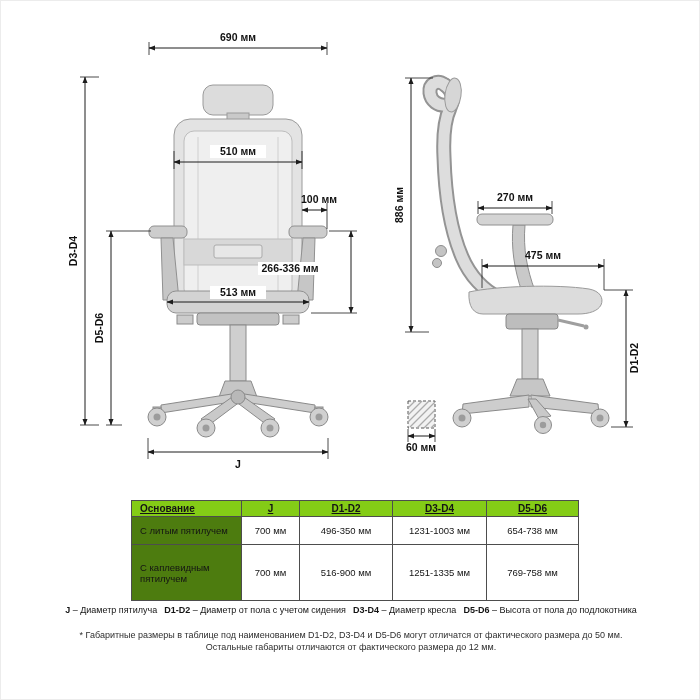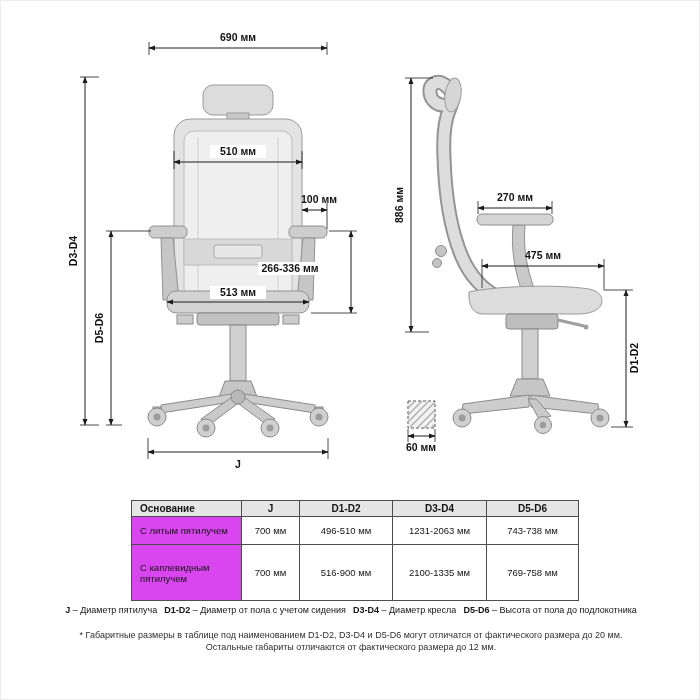--- a/index.html
+++ b/index.html
@@ -19,7 +19,7 @@
     border:1px solid #4d4d4d; font-size:10px; text-align:center;
     vertical-align:middle; padding:2px 4px; color:#141414;
   }
-  .spec-table th { font-weight:bold; height:14px; background:#e5e5e5; }
+  .spec-table th { font-weight:bold; height:14px; background:#84cc16;text-decoration:underline; }
   .spec-table th.base-h { text-align:left; padding-left:8px; }
   .spec-table td { font-size:9.5px; }
   .spec-table td.base-cell { text-align:left; padding-left:8px; background:#d946ef; }

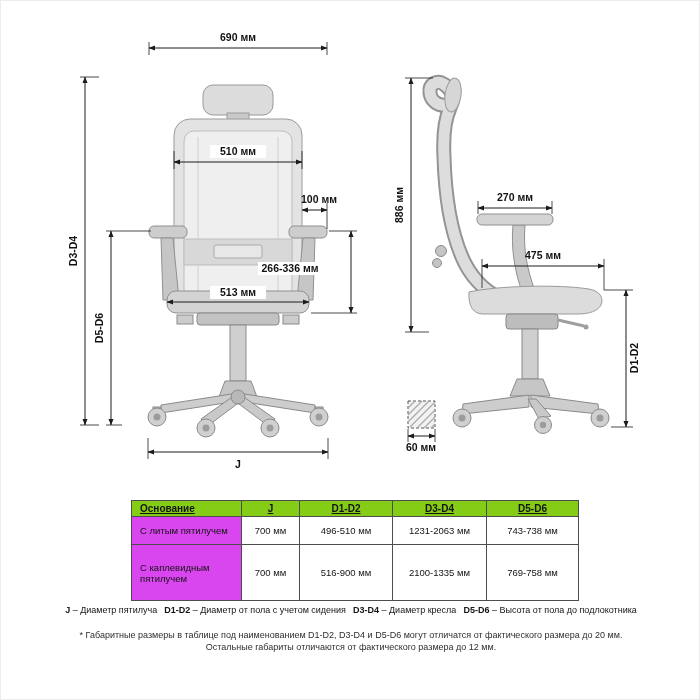--- a/index.html
+++ b/index.html
@@ -22,7 +22,7 @@
   .spec-table th { font-weight:bold; height:14px; background:#84cc16;text-decoration:underline; }
   .spec-table th.base-h { text-align:left; padding-left:8px; }
   .spec-table td { font-size:9.5px; }
-  .spec-table td.base-cell { text-align:left; padding-left:8px; background:#d946ef; }
+  .spec-table td.base-cell { text-align:left; padding-left:8px; background:#4d7c0f; }
   .spec-table tbody tr.r1 td { height:28px; }
   .spec-table tbody tr.r2 td { height:56px; }
 

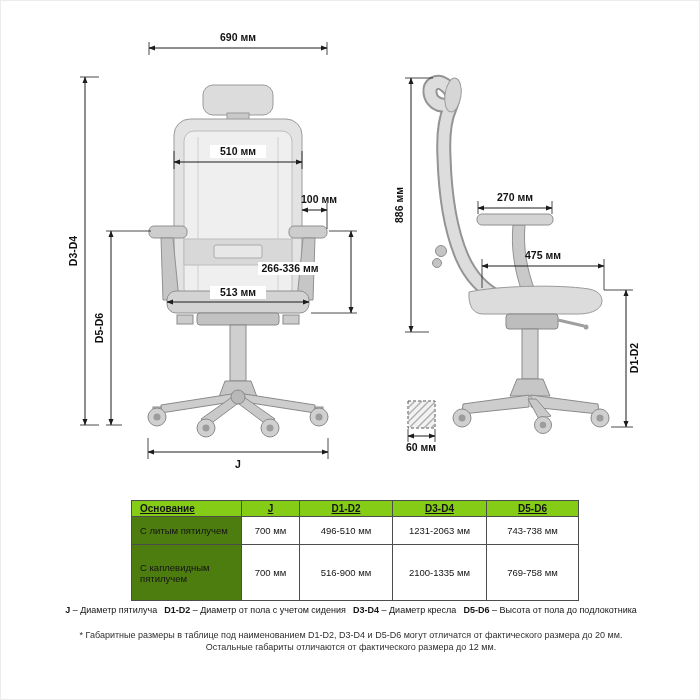--- a/index.html
+++ b/index.html
@@ -249,7 +249,7 @@
       <tr class="r1">
         <td class="base-cell">С литым пятилучем</td>
         <td>700 мм</td>
-        <td>496-510 мм</td>
+        <td>496-350 мм</td>
         <td>1231-2063 мм</td>
         <td>743-738 мм</td>
       </tr>

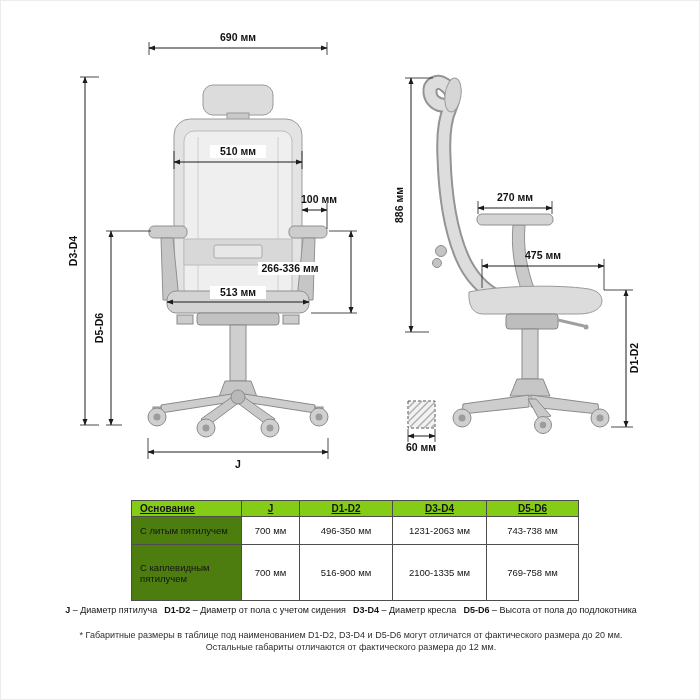--- a/index.html
+++ b/index.html
@@ -250,7 +250,7 @@
         <td class="base-cell">С литым пятилучем</td>
         <td>700 мм</td>
         <td>496-350 мм</td>
-        <td>1231-2063 мм</td>
+        <td>1231-1003 мм</td>
         <td>743-738 мм</td>
       </tr>
       <tr class="r2">

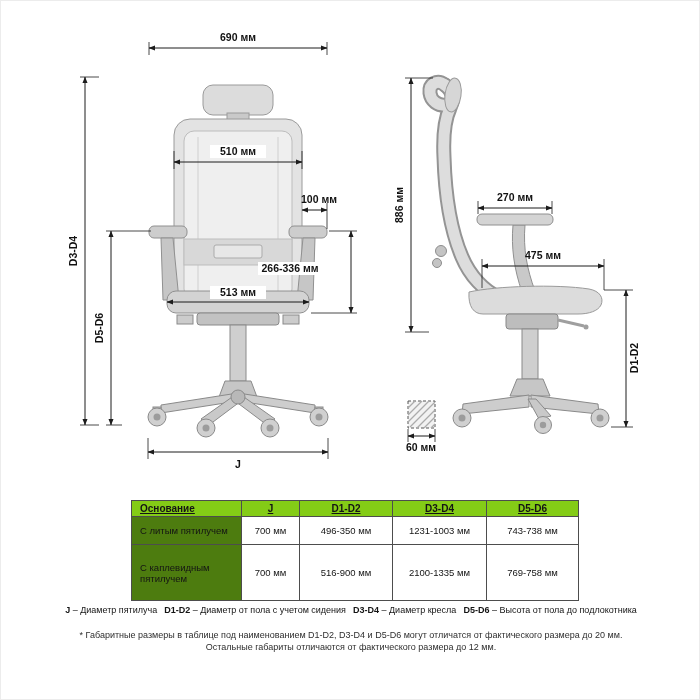--- a/index.html
+++ b/index.html
@@ -251,7 +251,7 @@
         <td>700 мм</td>
         <td>496-350 мм</td>
         <td>1231-1003 мм</td>
-        <td>743-738 мм</td>
+        <td>654-738 мм</td>
       </tr>
       <tr class="r2">
         <td class="base-cell">С каплевидным пятилучем</td>

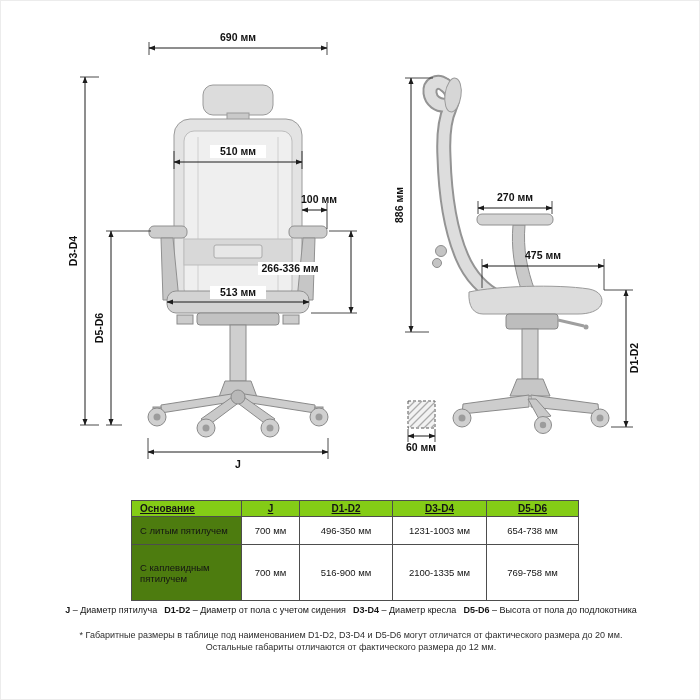--- a/index.html
+++ b/index.html
@@ -257,7 +257,7 @@
         <td class="base-cell">С каплевидным пятилучем</td>
         <td>700 мм</td>
         <td>516-900 мм</td>
-        <td>2100-1335 мм</td>
+        <td>1251-1335 мм</td>
         <td>769-758 мм</td>
       </tr>
     </tbody>

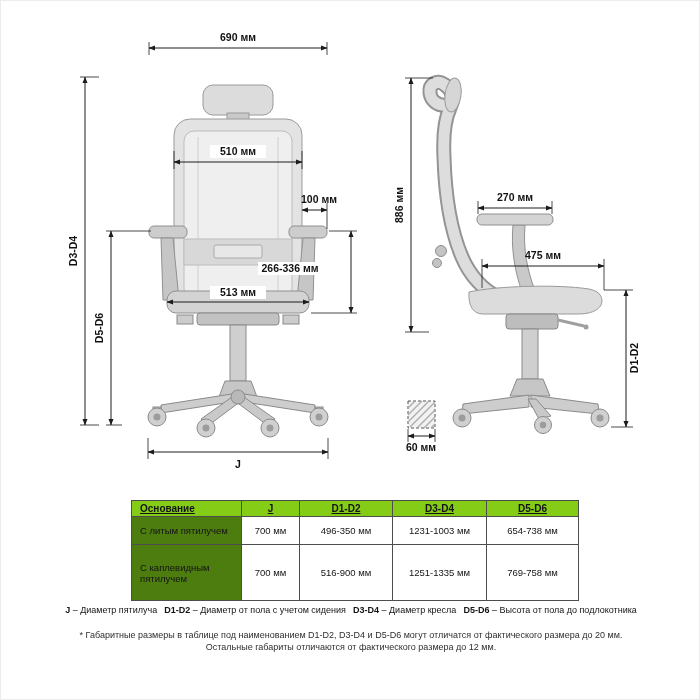--- a/index.html
+++ b/index.html
@@ -270,7 +270,7 @@
     <span><b>D5-D6</b> <span>– Высота от пола до подлокотника</span></span>
   </div>
 
-  <div class="footnote fn1">* Габаритные размеры в таблице под наименованием D1-D2, D3-D4 и D5-D6 могут отличатся от фактического размера до 20 мм.</div>
+  <div class="footnote fn1">* Габаритные размеры в таблице под наименованием D1-D2, D3-D4 и D5-D6 могут отличатся от фактического размера до 50 мм.</div>
   <div class="footnote fn2">Остальные габариты отличаются от фактического размера до 12 мм.</div>
 
 </div>

